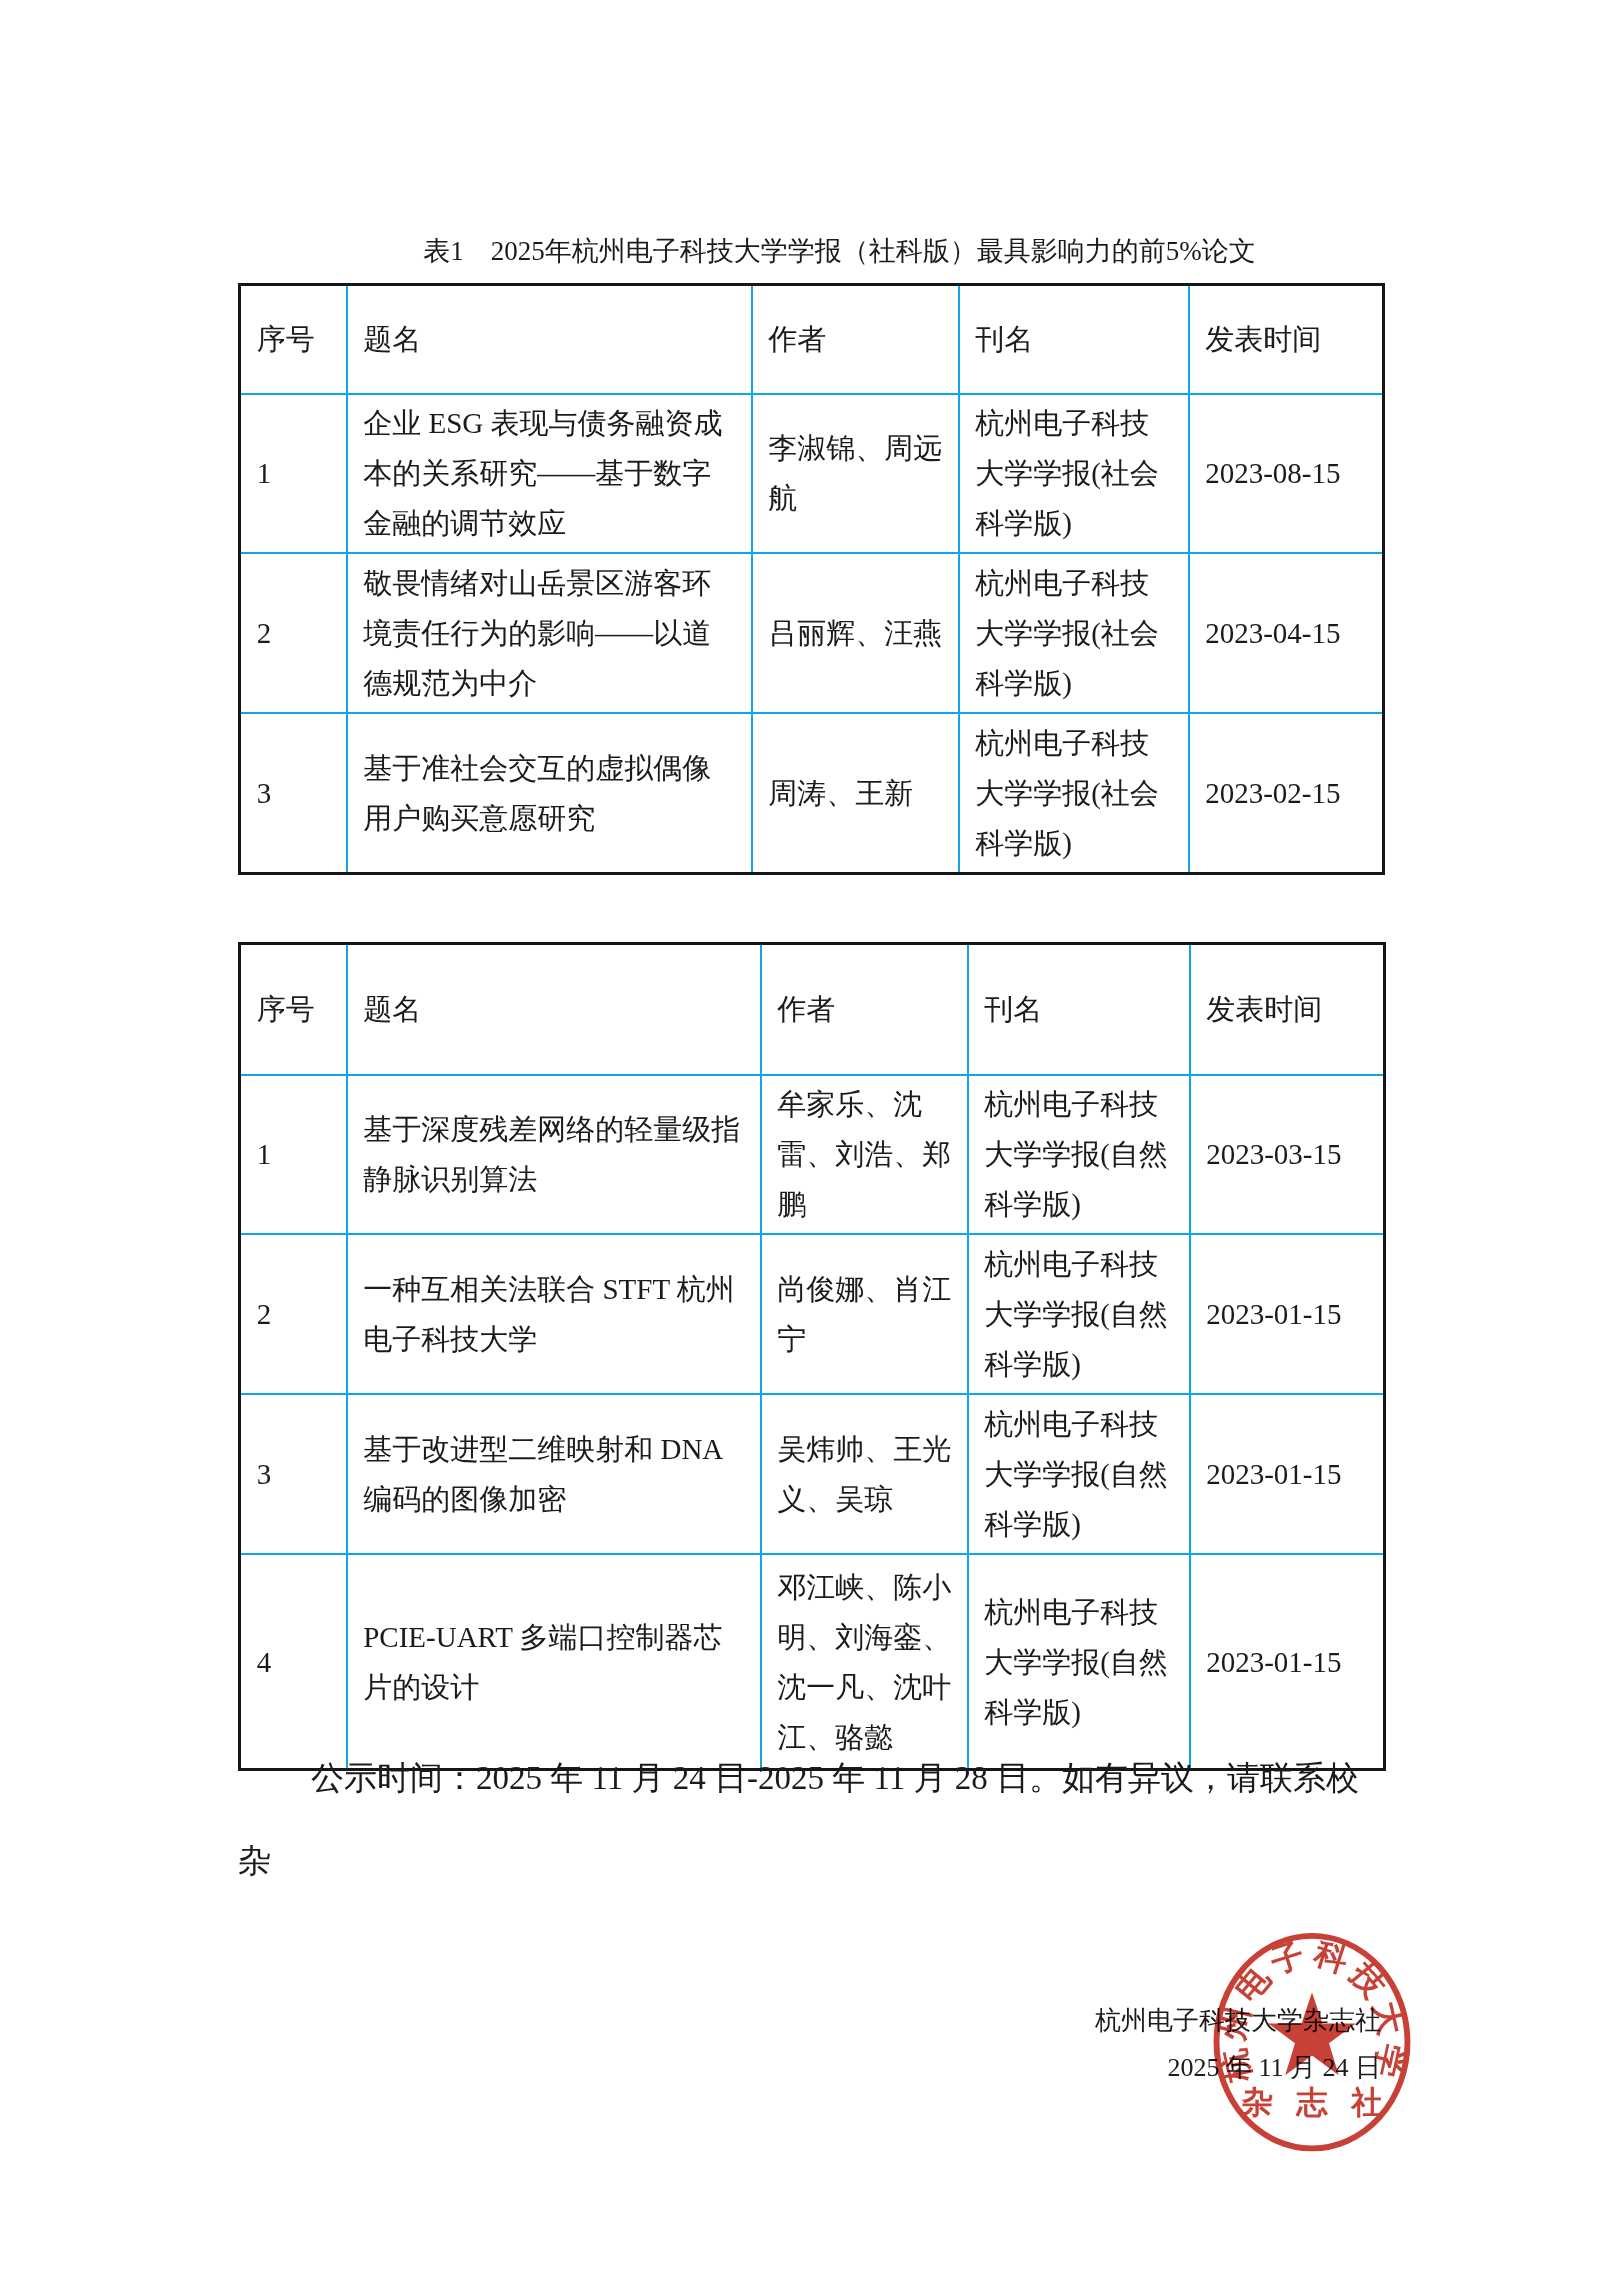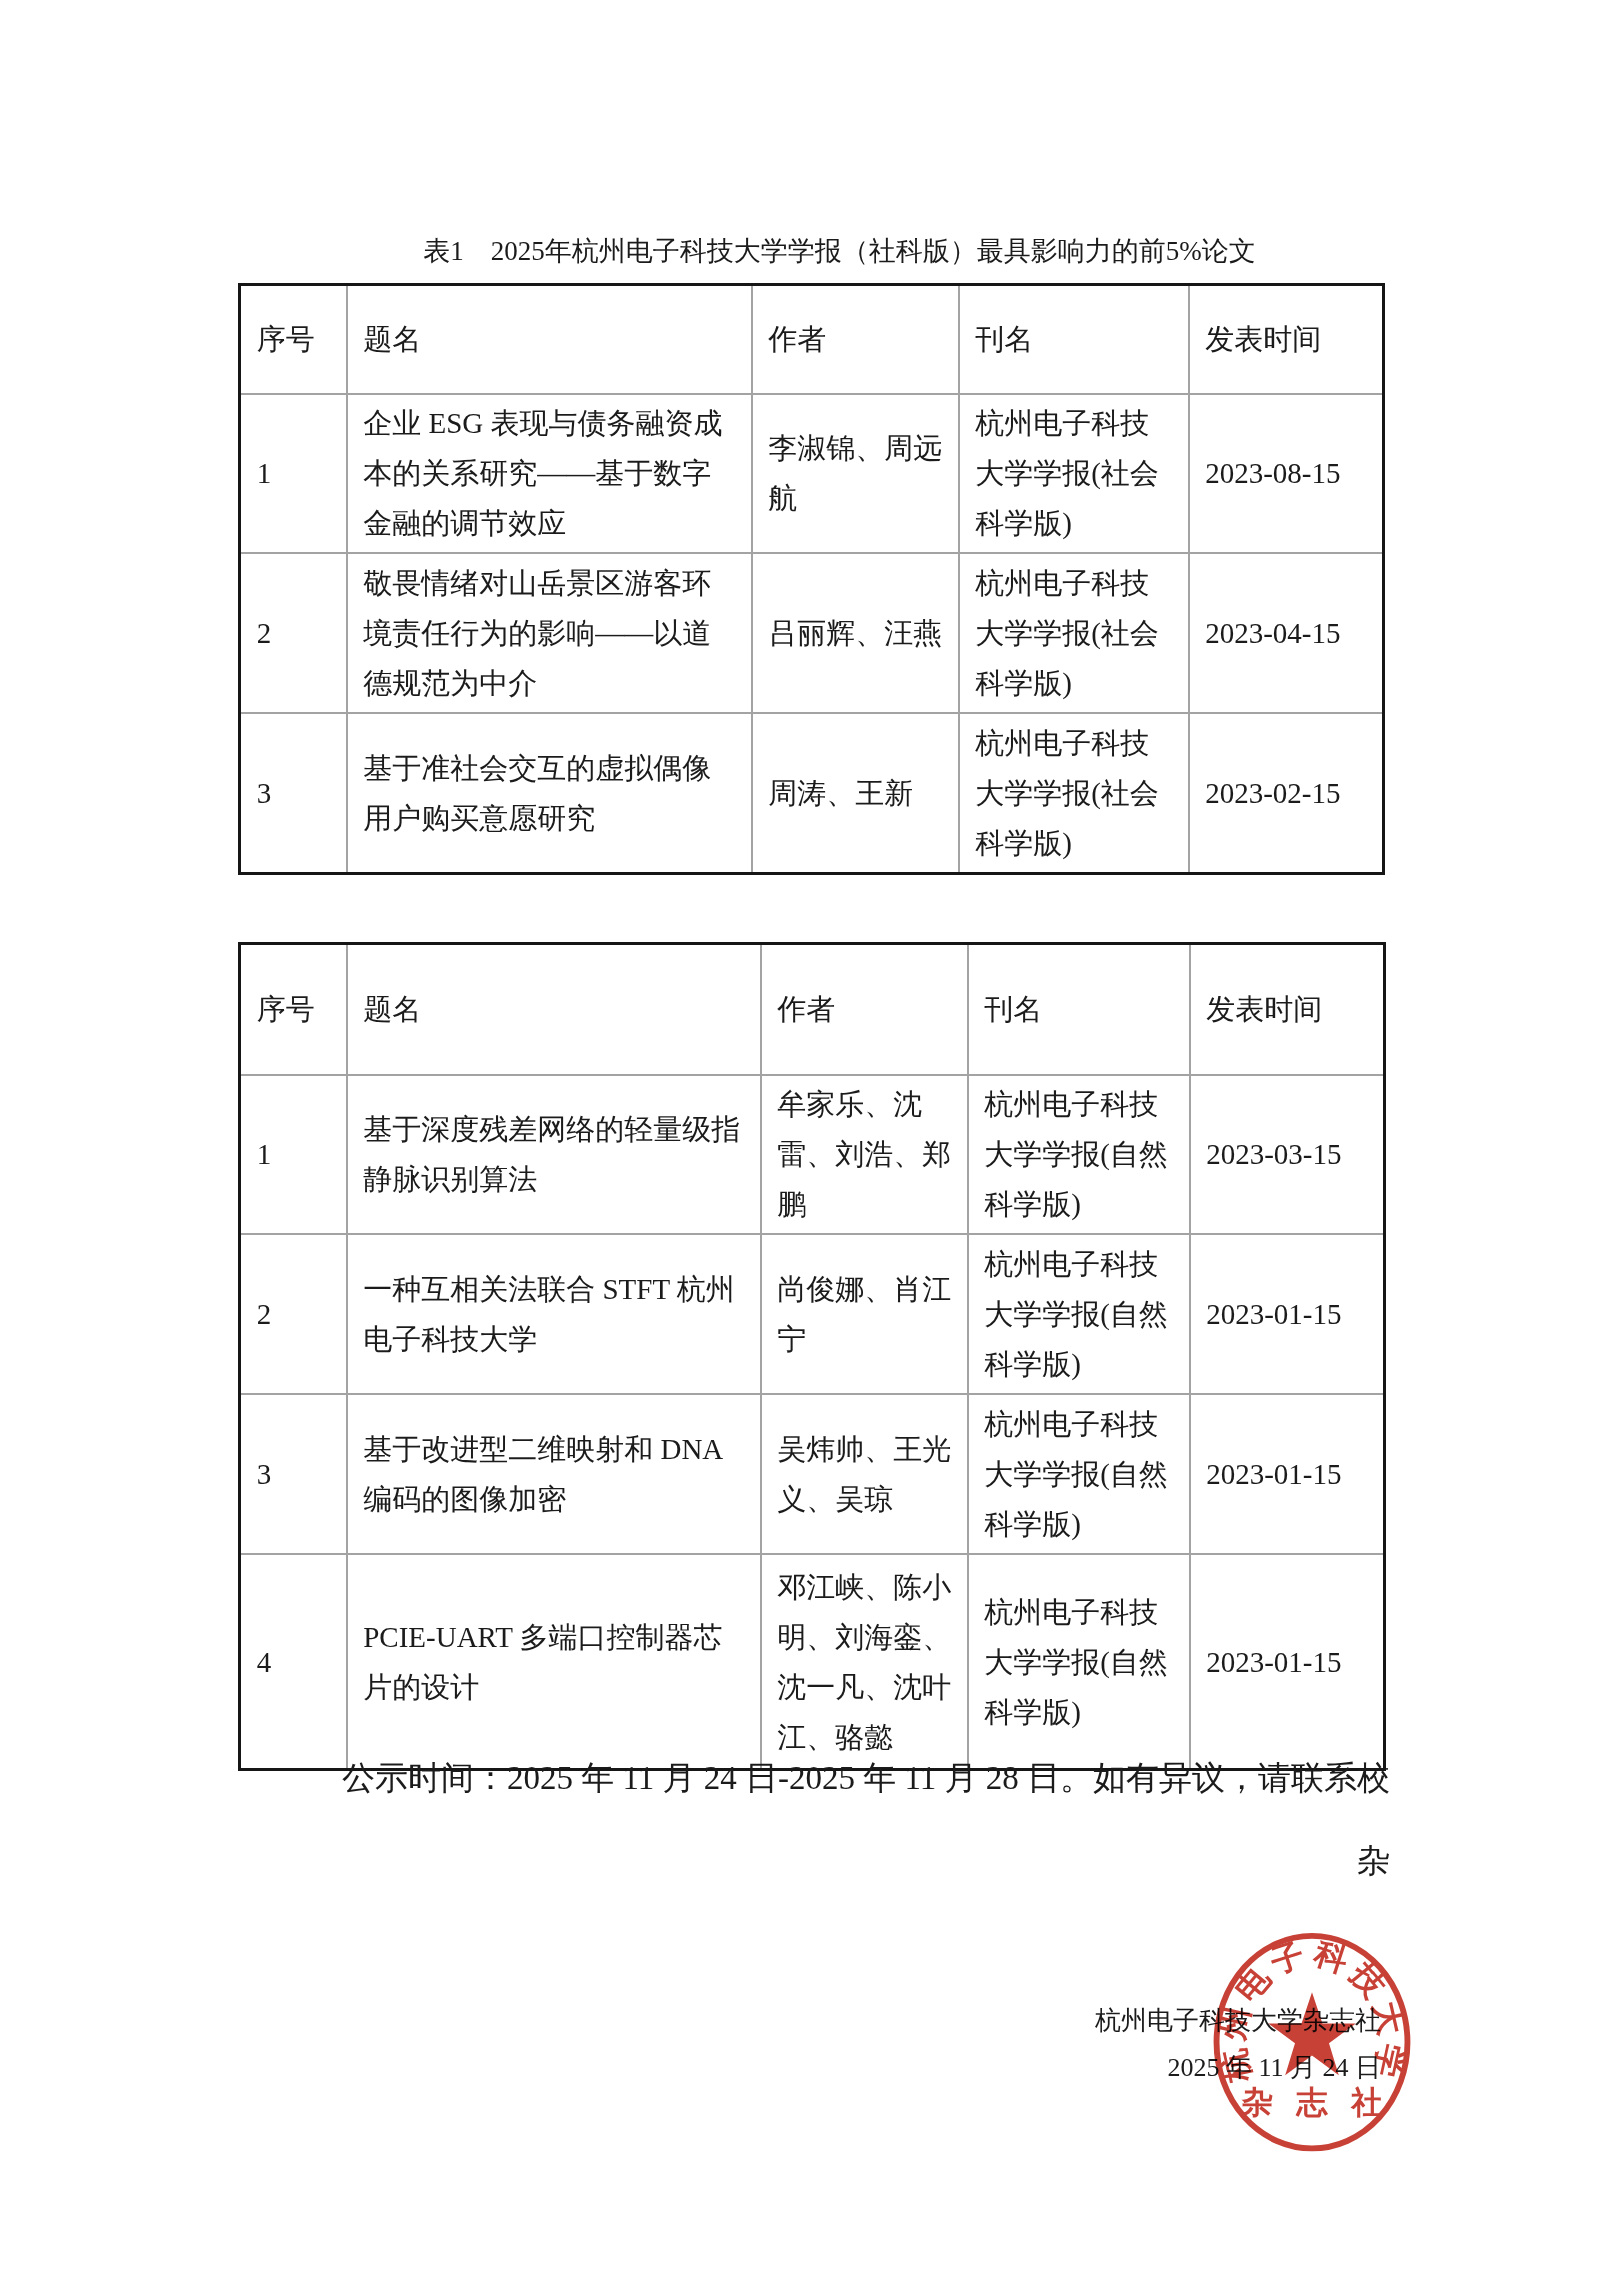--- a/index.html
+++ b/index.html
@@ -30,7 +30,7 @@
   .t1{top:283px;}
   .t2{top:942px;}
   .paper-table th,.paper-table td{
-    border:2px solid #a3a3a3;
+    border:2px solid #0ea5e9;
     font-weight:normal;
     text-align:left;
     vertical-align:middle;

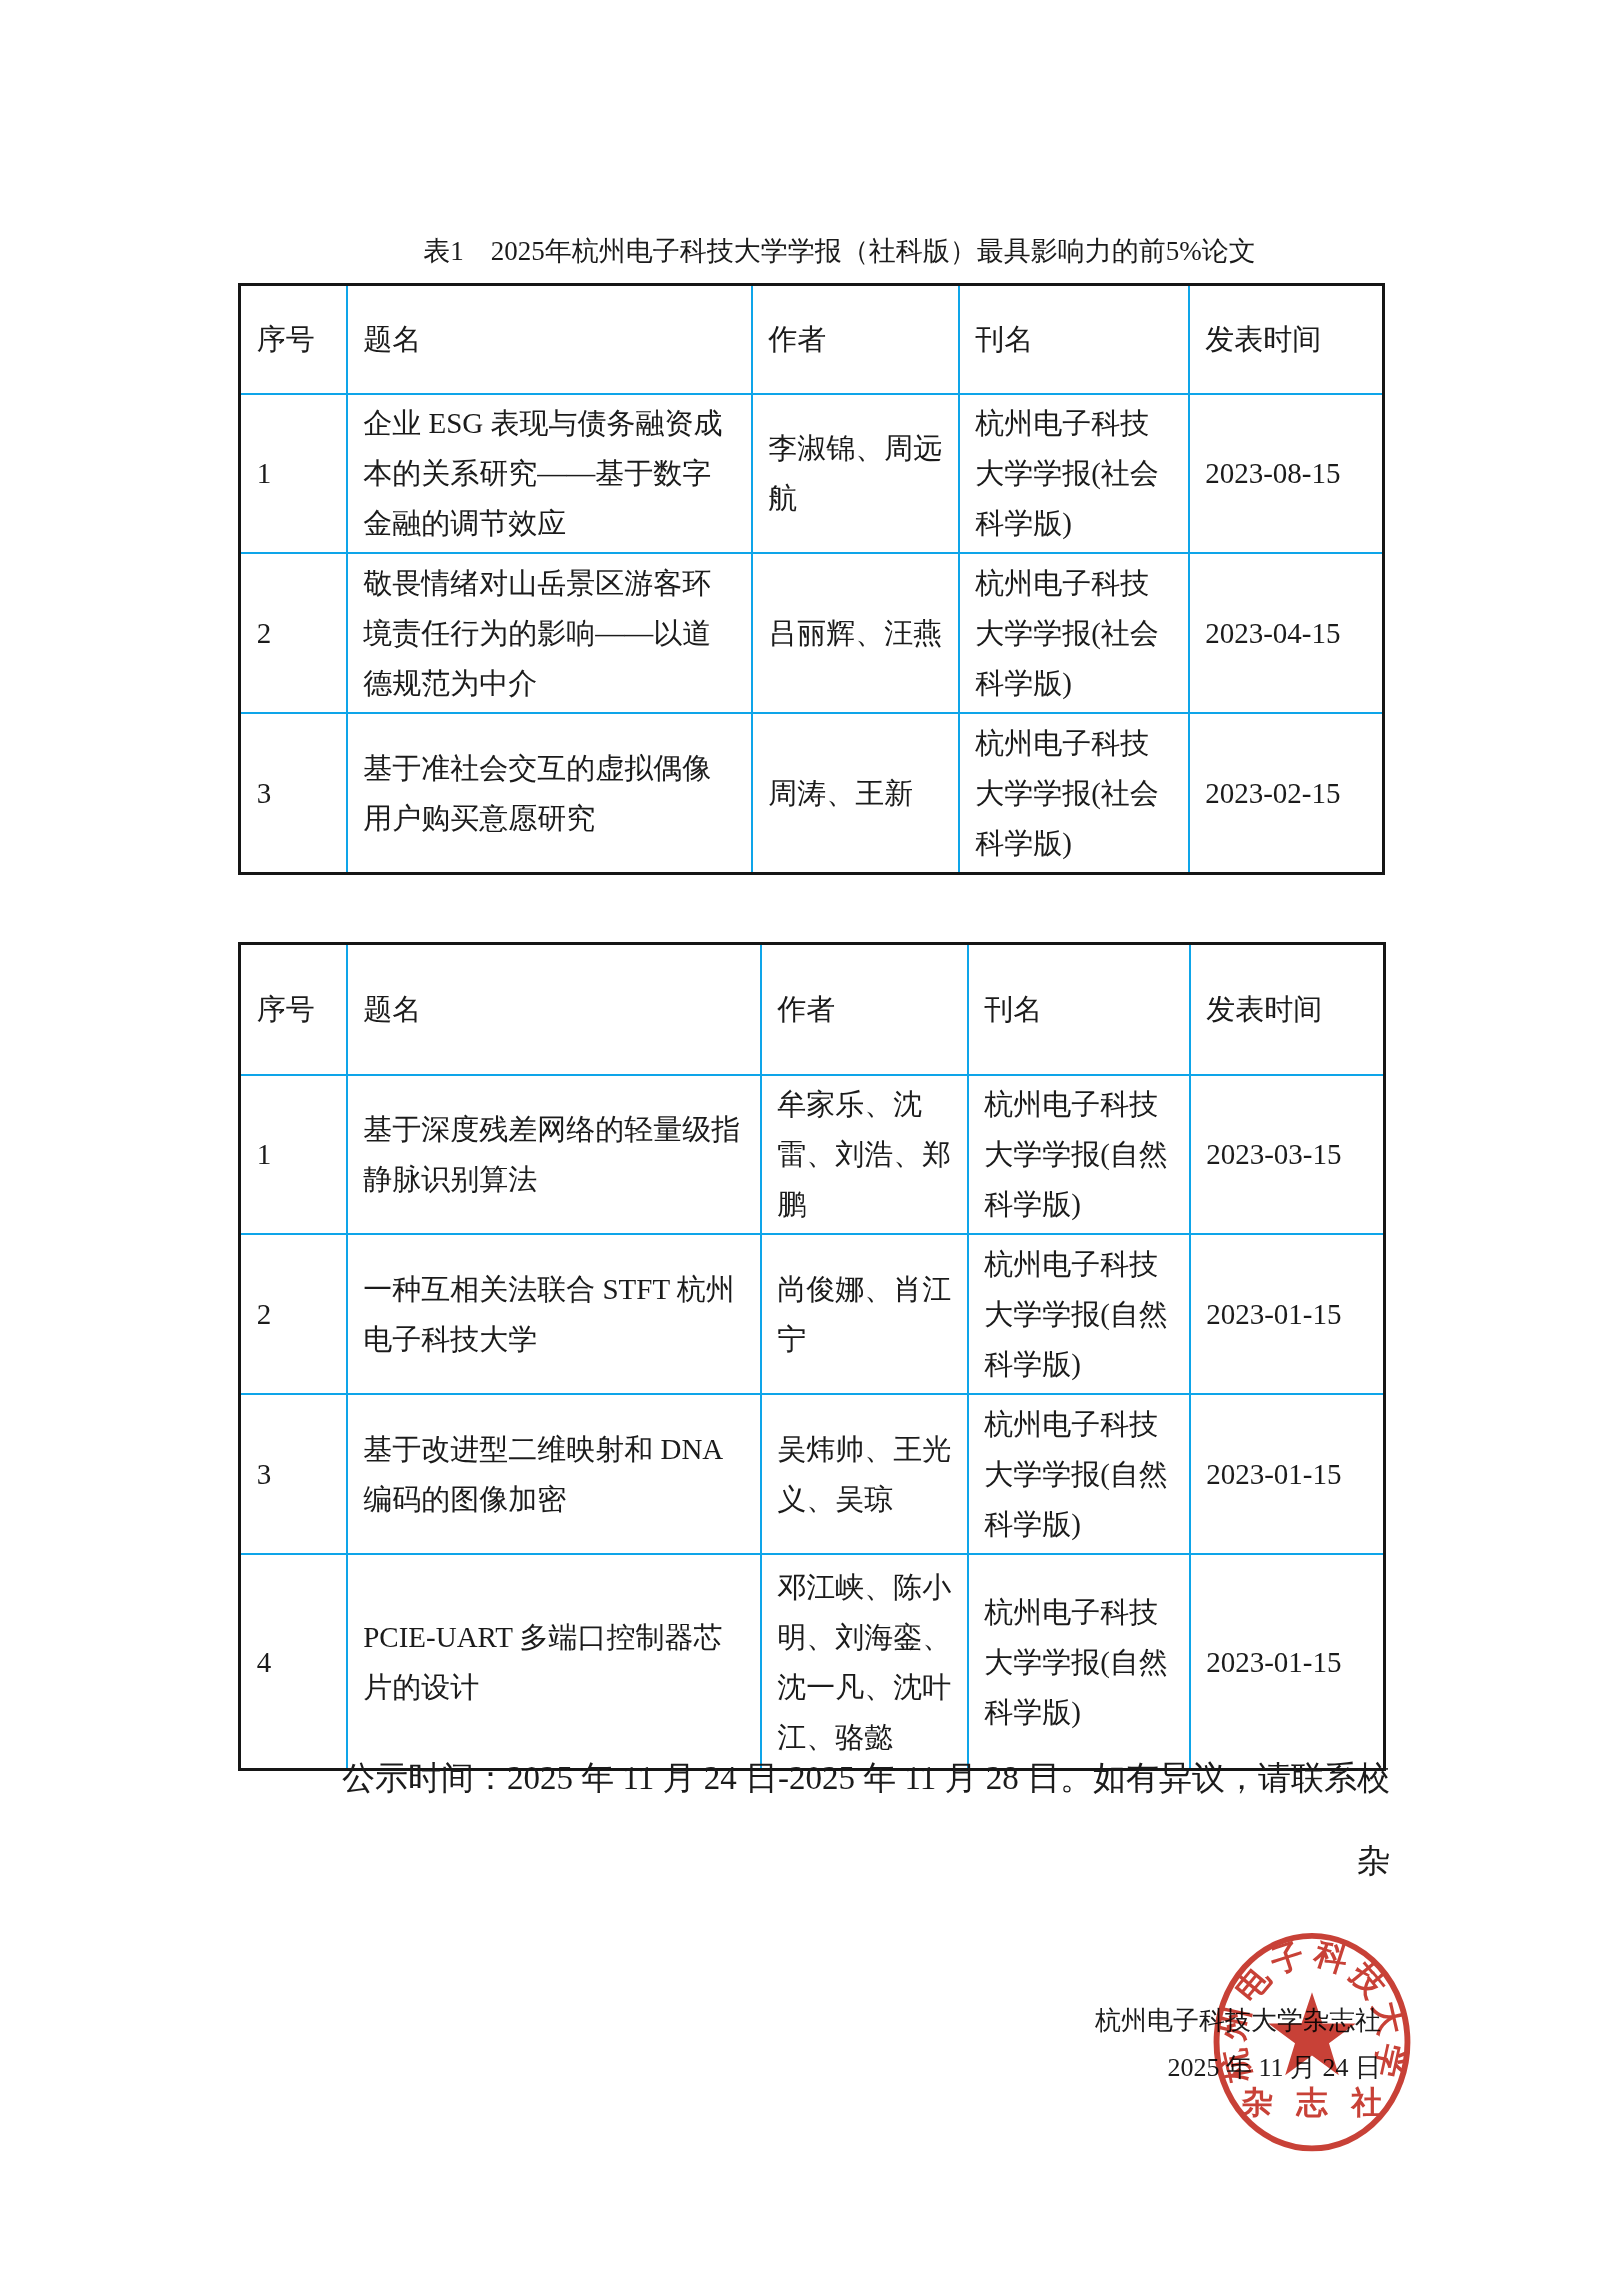--- a/index.html
+++ b/index.html
@@ -43,7 +43,7 @@
   .paper-table td.date-cell{white-space:nowrap;padding-right:6px;}
   .notice{
     position:absolute;left:238px;top:1737px;width:1152px;
-    font-size:33px;line-height:83px;text-align:right;
+    font-size:33px;line-height:83px;
   }
   .notice .indent{text-indent:73px;}
   .signature{

